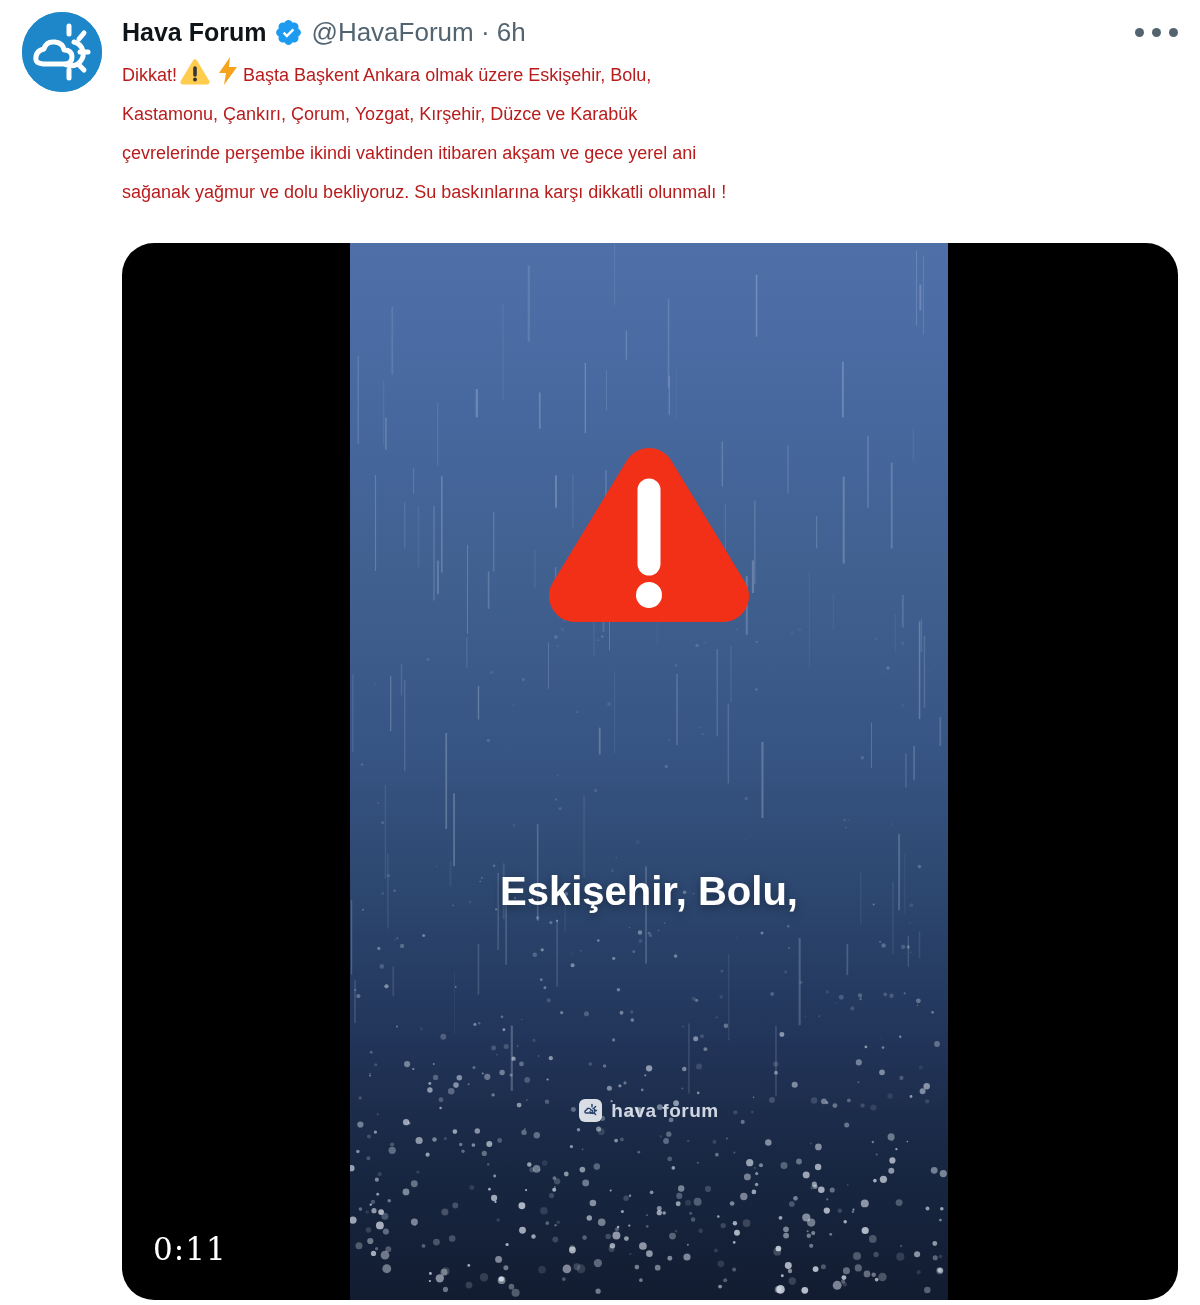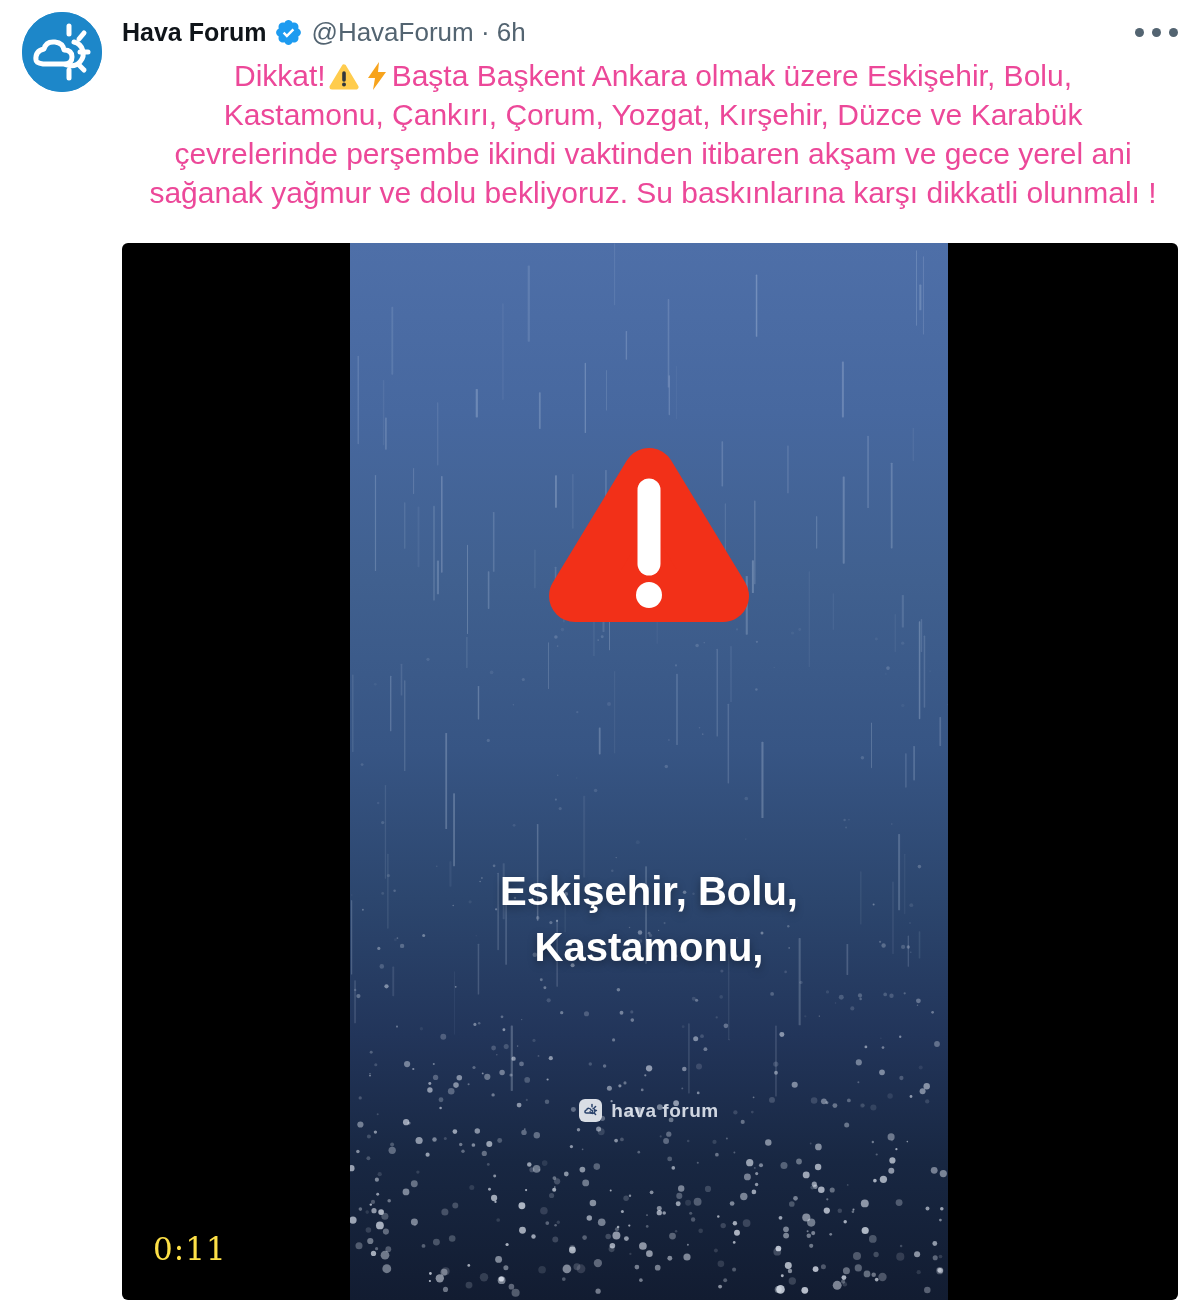--- a/index.html
+++ b/index.html
@@ -24,8 +24,8 @@
 
   
   .tweet-text { position:absolute; left:122px; top:56px; width:1062px;
-                font-size:30px; line-height:39px; color:#ec4899;
-                white-space:pre-line;text-align:center; }
+                font-size:18px; line-height:39px; color:#b91c1c;
+                white-space:pre-line; }
   .emoji { display:inline-block; vertical-align:-5px; margin:0 3px; }
 
   

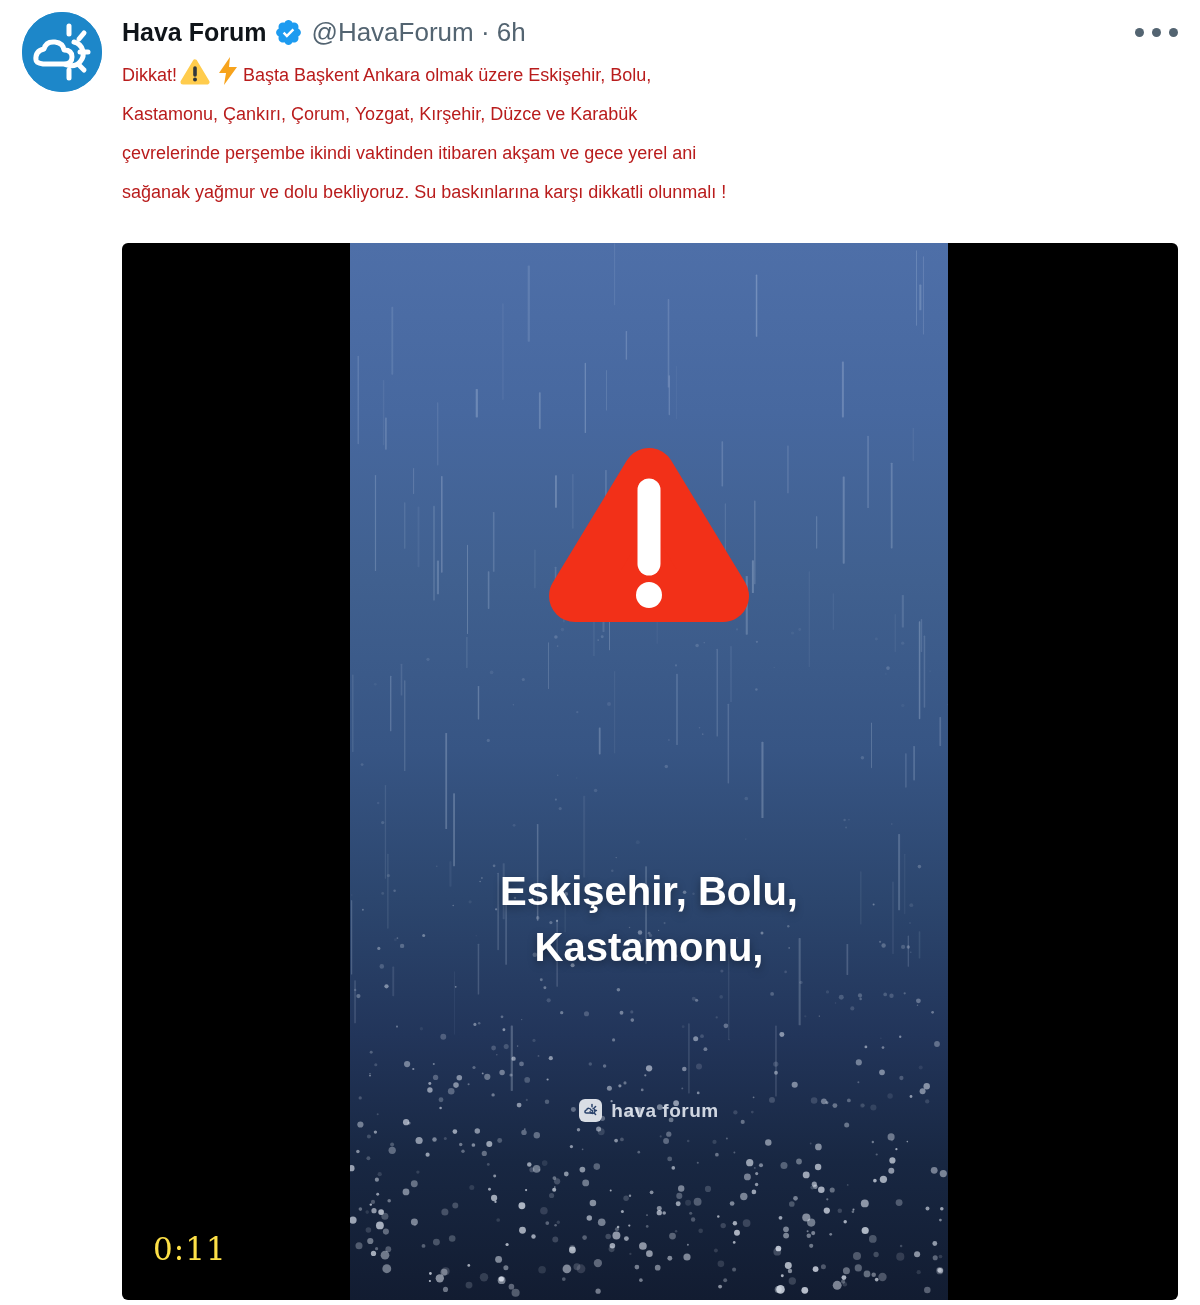--- a/index.html
+++ b/index.html
@@ -30,7 +30,7 @@
 
   
   .video-card { position:absolute; left:122px; top:243px; width:1056px; height:1057px;
-                background:#000; border-radius:6px; overflow:hidden; cursor:pointer; }
+                background:#000; border-radius:32px; overflow:hidden; cursor:pointer; }
   .video-col { position:absolute; left:228px; top:0; width:598px; height:1057px;
                background:linear-gradient(180deg,
                  #4e6fa8 0%, #47689f 16%, #40608f 32%, #375584 48%,

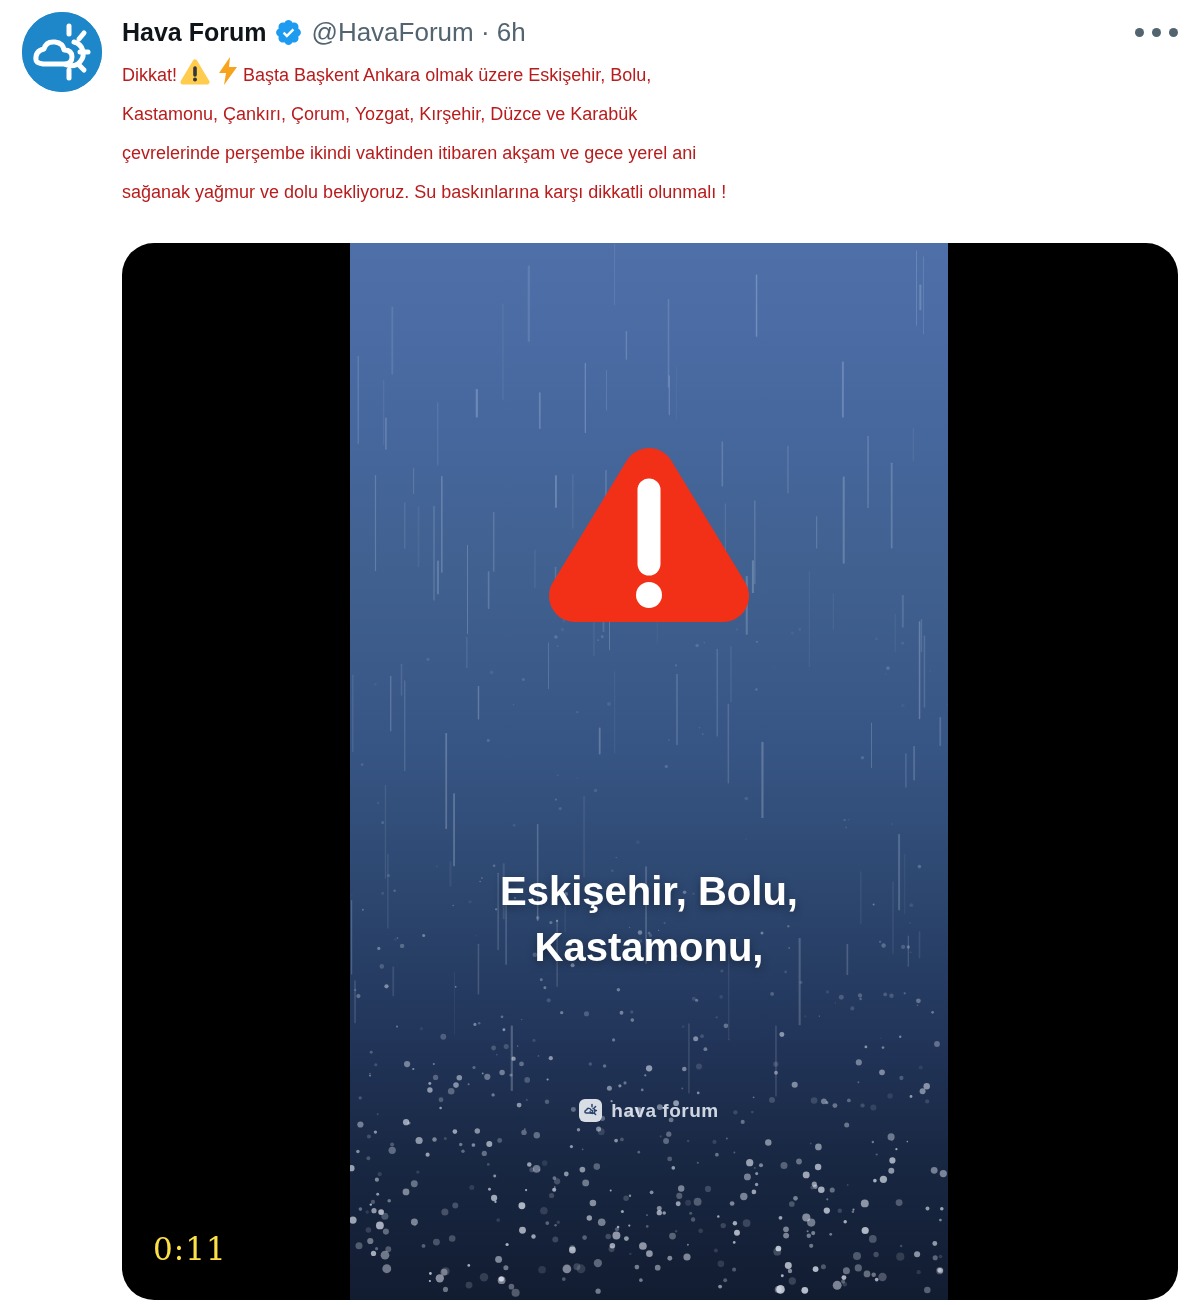--- a/index.html
+++ b/index.html
@@ -753,7 +753,6 @@
 
       <div class="video-caption">
         <div>Eskişehir, Bolu,</div>
-        <div>Kastamonu,</div>
       </div>
 
       <div class="watermark">

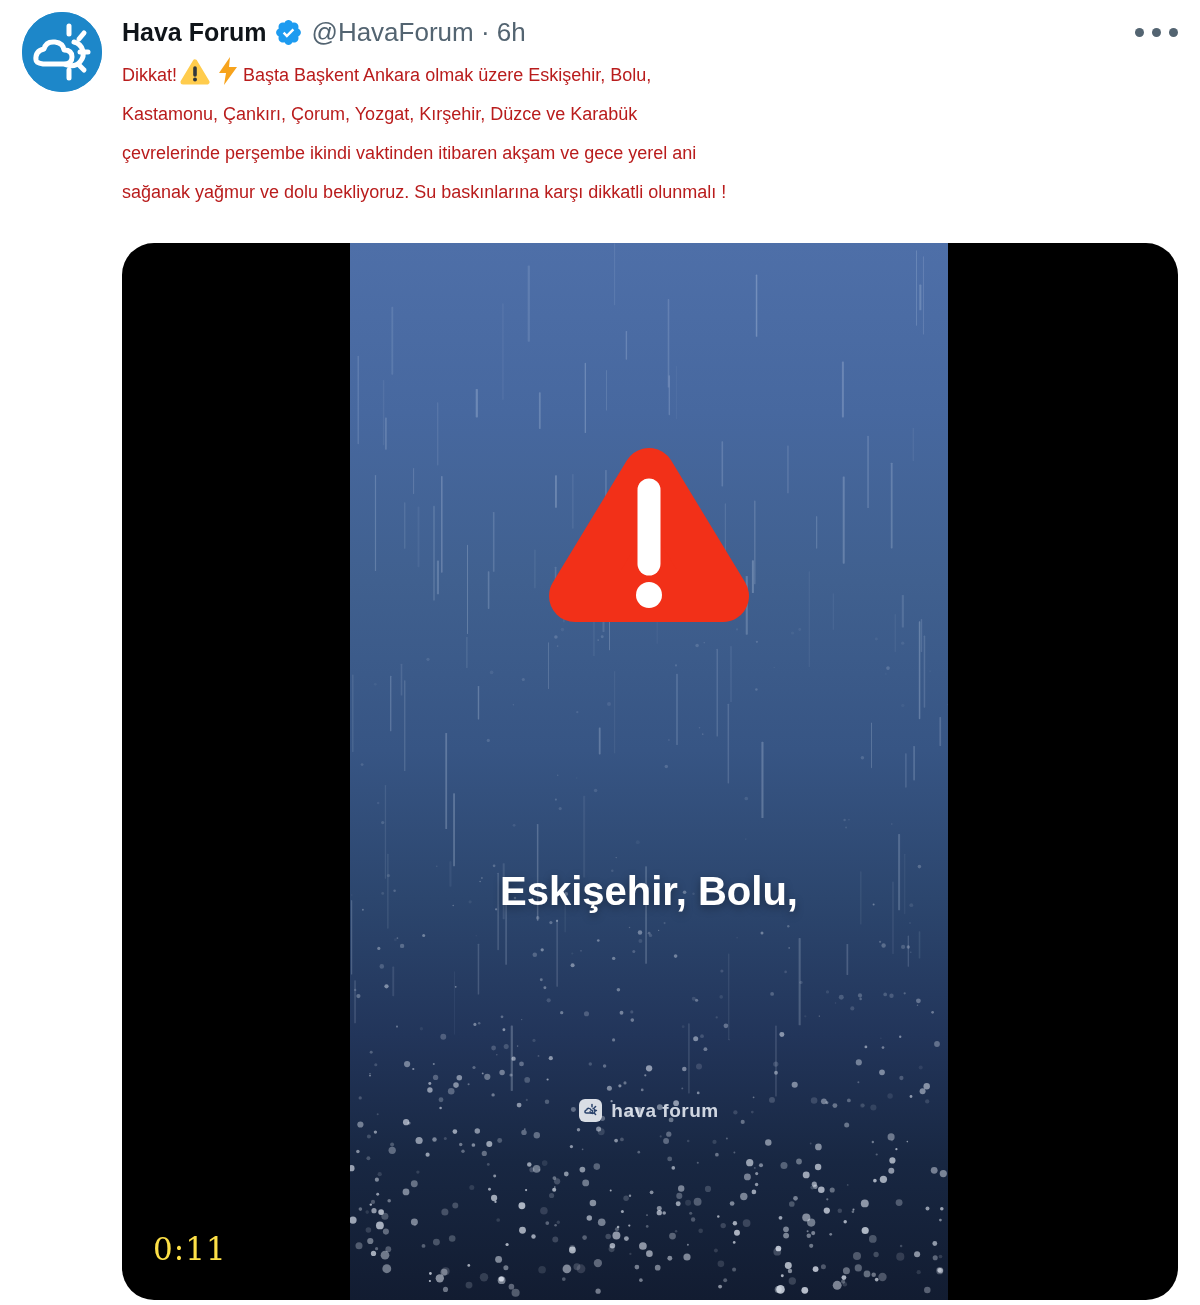--- a/index.html
+++ b/index.html
@@ -49,7 +49,7 @@
                     display:flex; align-items:center; justify-content:center; }
   .watermark-text { color:#e9eef6; font-size:19px; font-weight:700; letter-spacing:0.5px; }
 
-  .timestamp { position:absolute; left:31px; top:988px; color:#fde047;
+  .timestamp { position:absolute; left:31px; top:988px; color:#ffffff;
                font-family:"DejaVu Serif", serif; font-size:31px; letter-spacing:1px; }
 </style>
 </head>

